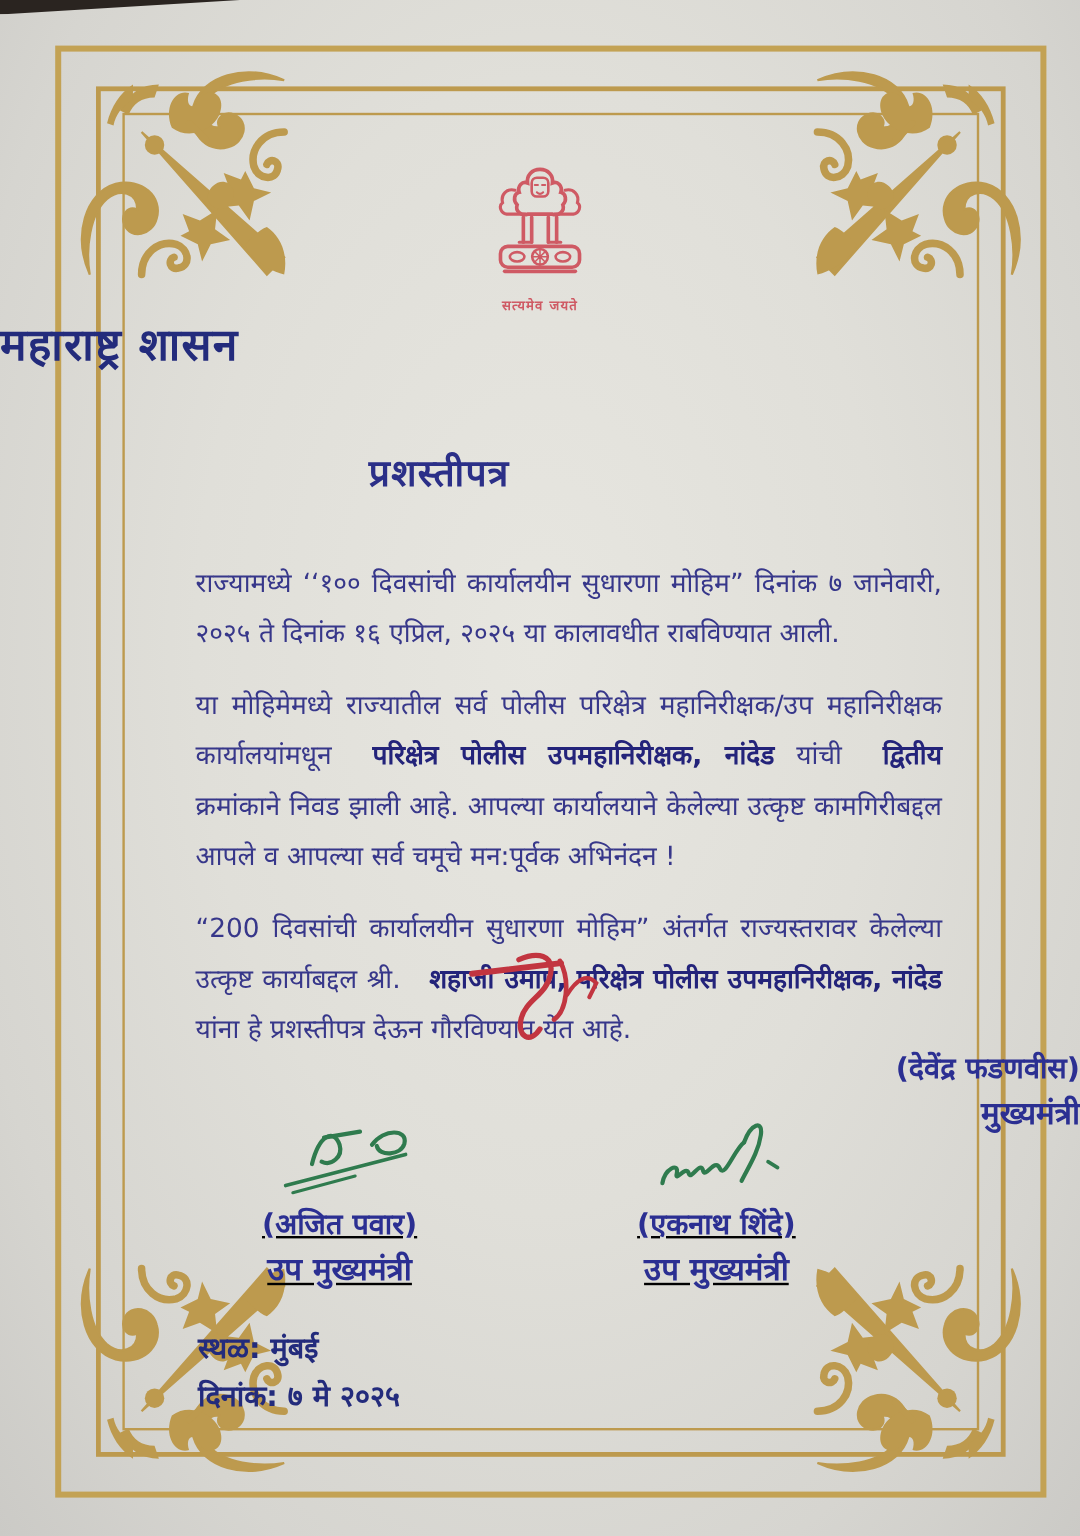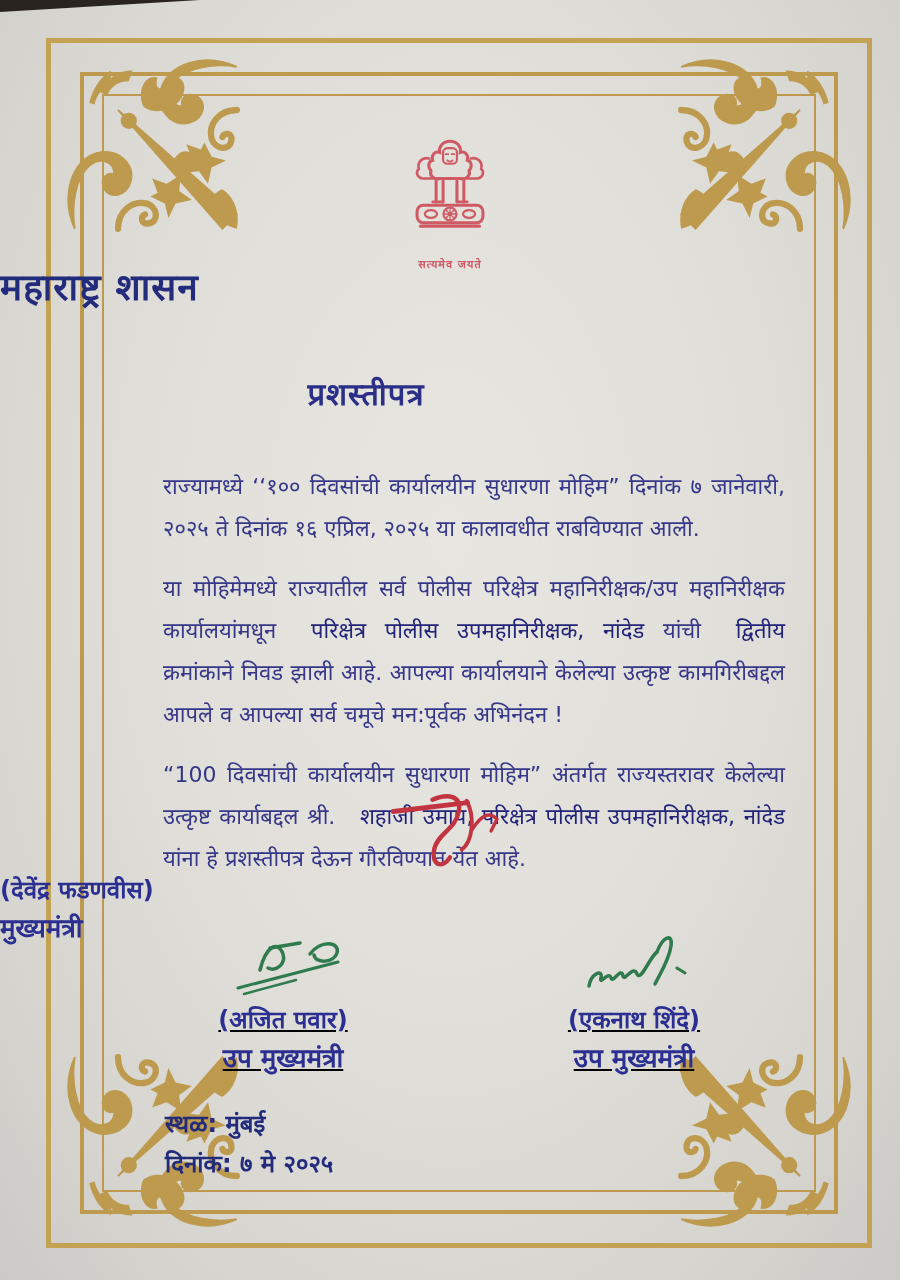--- a/index.html
+++ b/index.html
@@ -38,7 +38,7 @@
     display:flex;flex-direction:column;align-items:center;
   }
   .emblem-wrap svg{width:104px;height:104px;display:block;}
-  .motto{margin-top:16px;font-size:11px;font-weight:700;letter-spacing:1px;color:#cf5a64;}
+  .motto{margin-top:6px;font-size:11px;font-weight:700;letter-spacing:1px;color:#cf5a64;}
   .govt-title{
     position:absolute;top:260px;left:0;width:900px;text-align:left;
     font-size:37px;font-weight:700;color:#232b7c;letter-spacing:1px;

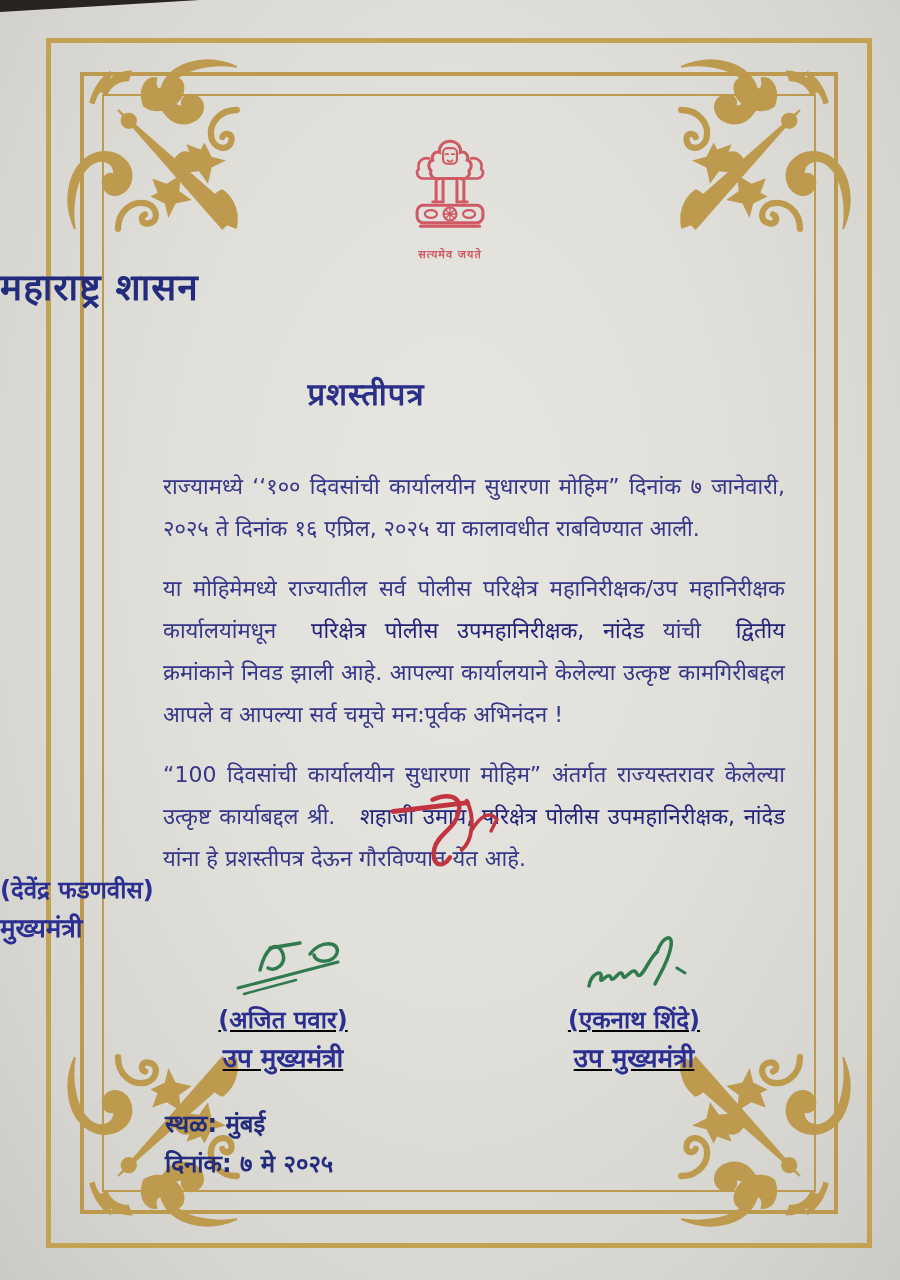--- a/index.html
+++ b/index.html
@@ -52,7 +52,7 @@
     font-size:22px;line-height:42px;color:#37378a;text-align:justify;
   }
   .body-text p{margin:0 0 18px 0;}
-  .body-text b{color:#23237a;font-weight:400;margin-left:16px;}
+  .body-text b{color:#23237a;font-weight:700;margin-left:16px;}
   
   .sig-cm{position:absolute;top:788px;left:0;width:900px;text-align:left;}
   .sig-cm svg{width:160px;height:88px;display:block;margin:0 auto;}

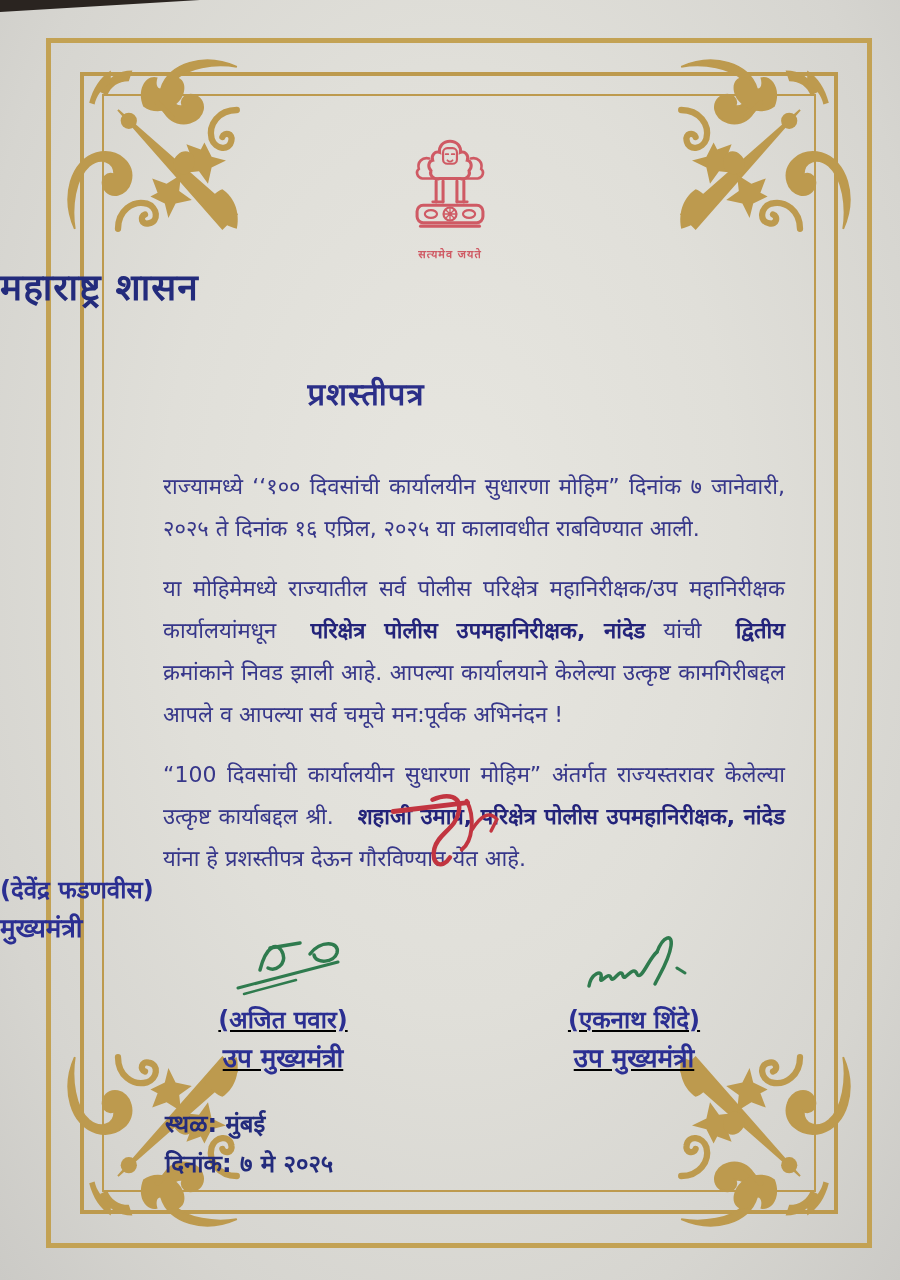--- a/index.html
+++ b/index.html
@@ -163,7 +163,7 @@
     <div class="body-text">
       <p><span>राज्यामध्ये ‘‘१०० दिवसांची कार्यालयीन सुधारणा मोहिम” दिनांक ७ जानेवारी, २०२५ ते दिनांक १६ एप्रिल, २०२५ या कालावधीत राबविण्यात आली.</span></p>
       <p><span>या मोहिमेमध्ये राज्यातील सर्व पोलीस परिक्षेत्र महानिरीक्षक/उप महानिरीक्षक कार्यालयांमधून </span><b>परिक्षेत्र पोलीस उपमहानिरीक्षक, नांदेड</b><span> यांची </span><b>द्वितीय</b><span> क्रमांकाने निवड झाली आहे. आपल्या कार्यालयाने केलेल्या उत्कृष्ट कामगिरीबद्दल आपले व आपल्या सर्व चमूचे मन:पूर्वक अभिनंदन !</span></p>
-      <p><span>“100 दिवसांची कार्यालयीन सुधारणा मोहिम” अंतर्गत राज्यस्तरावर केलेल्या उत्कृष्ट कार्याबद्दल श्री. </span><b>शहाजी उमाप, परिक्षेत्र पोलीस उपमहानिरीक्षक, नांदेड</b><span> यांना हे प्रशस्तीपत्र देऊन गौरविण्यात येत आहे.</span></p>
+      <p><span>“200 दिवसांची कार्यालयीन सुधारणा मोहिम” अंतर्गत राज्यस्तरावर केलेल्या उत्कृष्ट कार्याबद्दल श्री. </span><b>शहाजी उमाप, परिक्षेत्र पोलीस उपमहानिरीक्षक, नांदेड</b><span> यांना हे प्रशस्तीपत्र देऊन गौरविण्यात येत आहे.</span></p>
     </div>
 
     <div class="sig-cm">

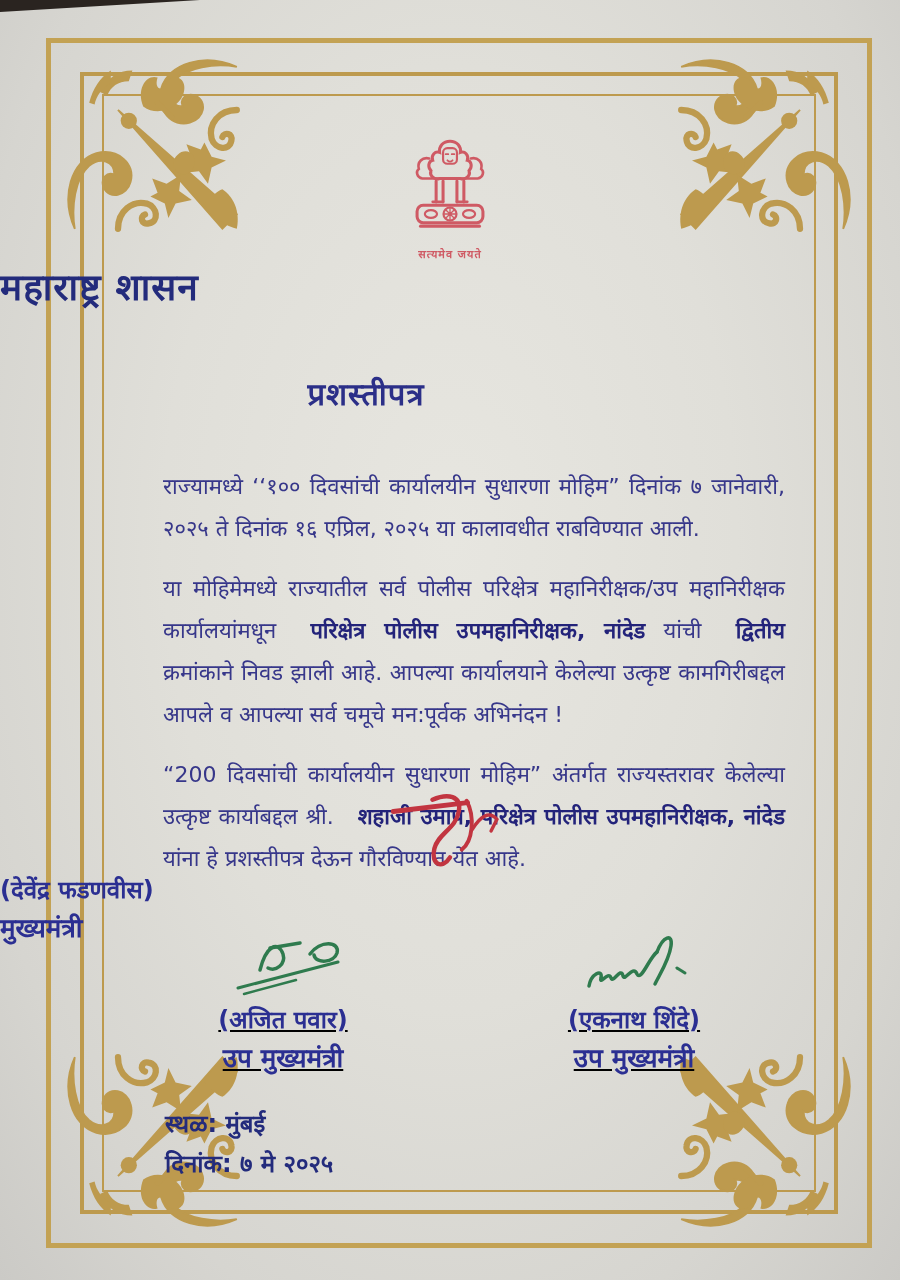--- a/index.html
+++ b/index.html
@@ -54,7 +54,7 @@
   .body-text p{margin:0 0 18px 0;}
   .body-text b{color:#23237a;font-weight:700;margin-left:16px;}
   
-  .sig-cm{position:absolute;top:788px;left:0;width:900px;text-align:left;}
+  .sig-cm{position:absolute;top:788px;left:0;width:900px;text-align:right;}
   .sig-cm svg{width:160px;height:88px;display:block;margin:0 auto;}
   .sig-name{font-size:24px;font-weight:700;color:#2b2f92;margin-top:-4px;}
   .sig-title{font-size:26px;font-weight:700;color:#2b2f92;margin-top:4px;}

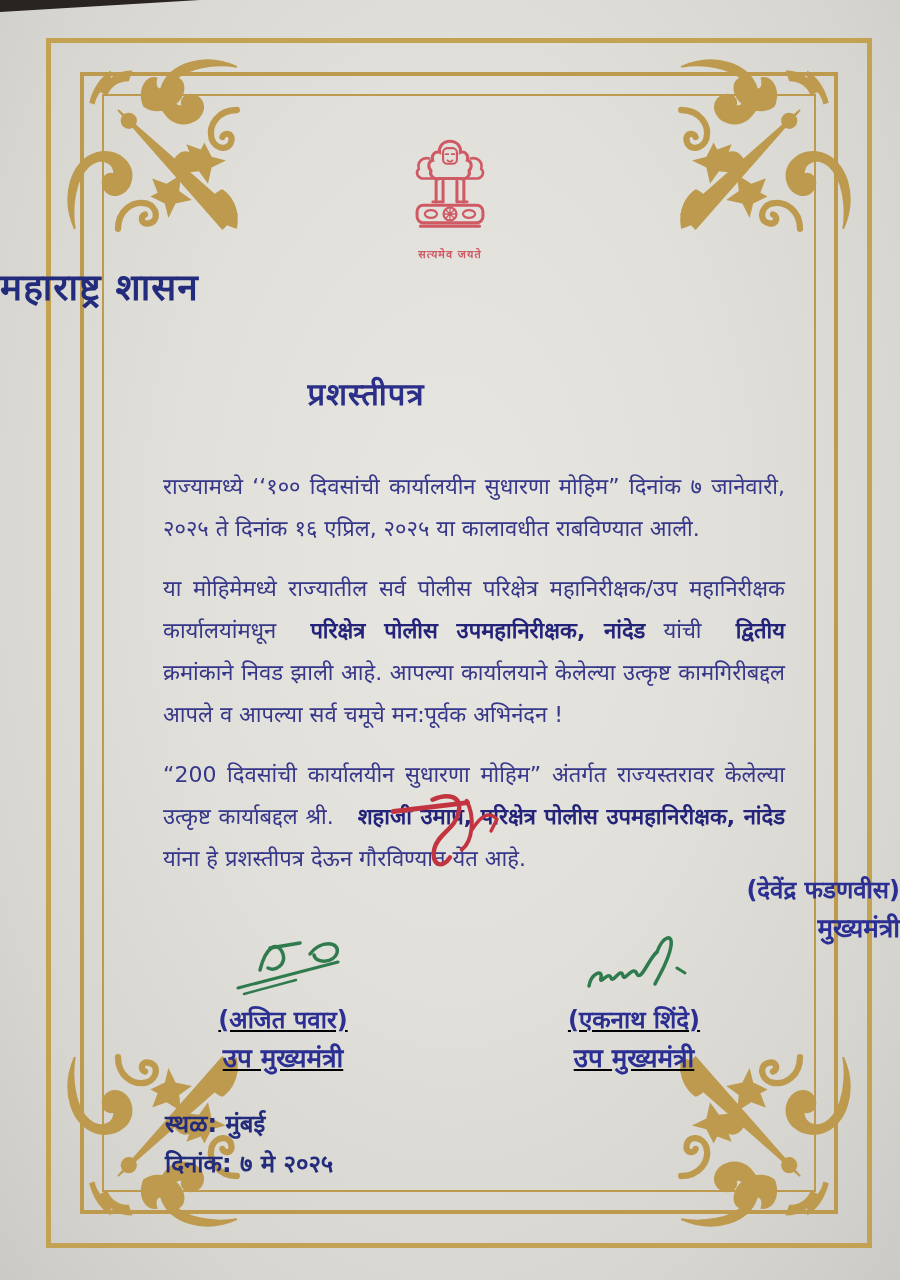--- a/index.html
+++ b/index.html
@@ -62,7 +62,7 @@
   .sig-block{position:absolute;text-align:center;width:280px;text-decoration:underline;}
   .sig-block svg{width:170px;height:78px;display:block;margin:0 auto;}
   .sig-left{left:143px;}
-  .sig-right{left:494px;}
+  .sig-right{left:457px;}
   .footer{
     position:absolute;top:1104px;left:165px;
     font-size:24px;font-weight:600;color:#232b7c;line-height:40px;

